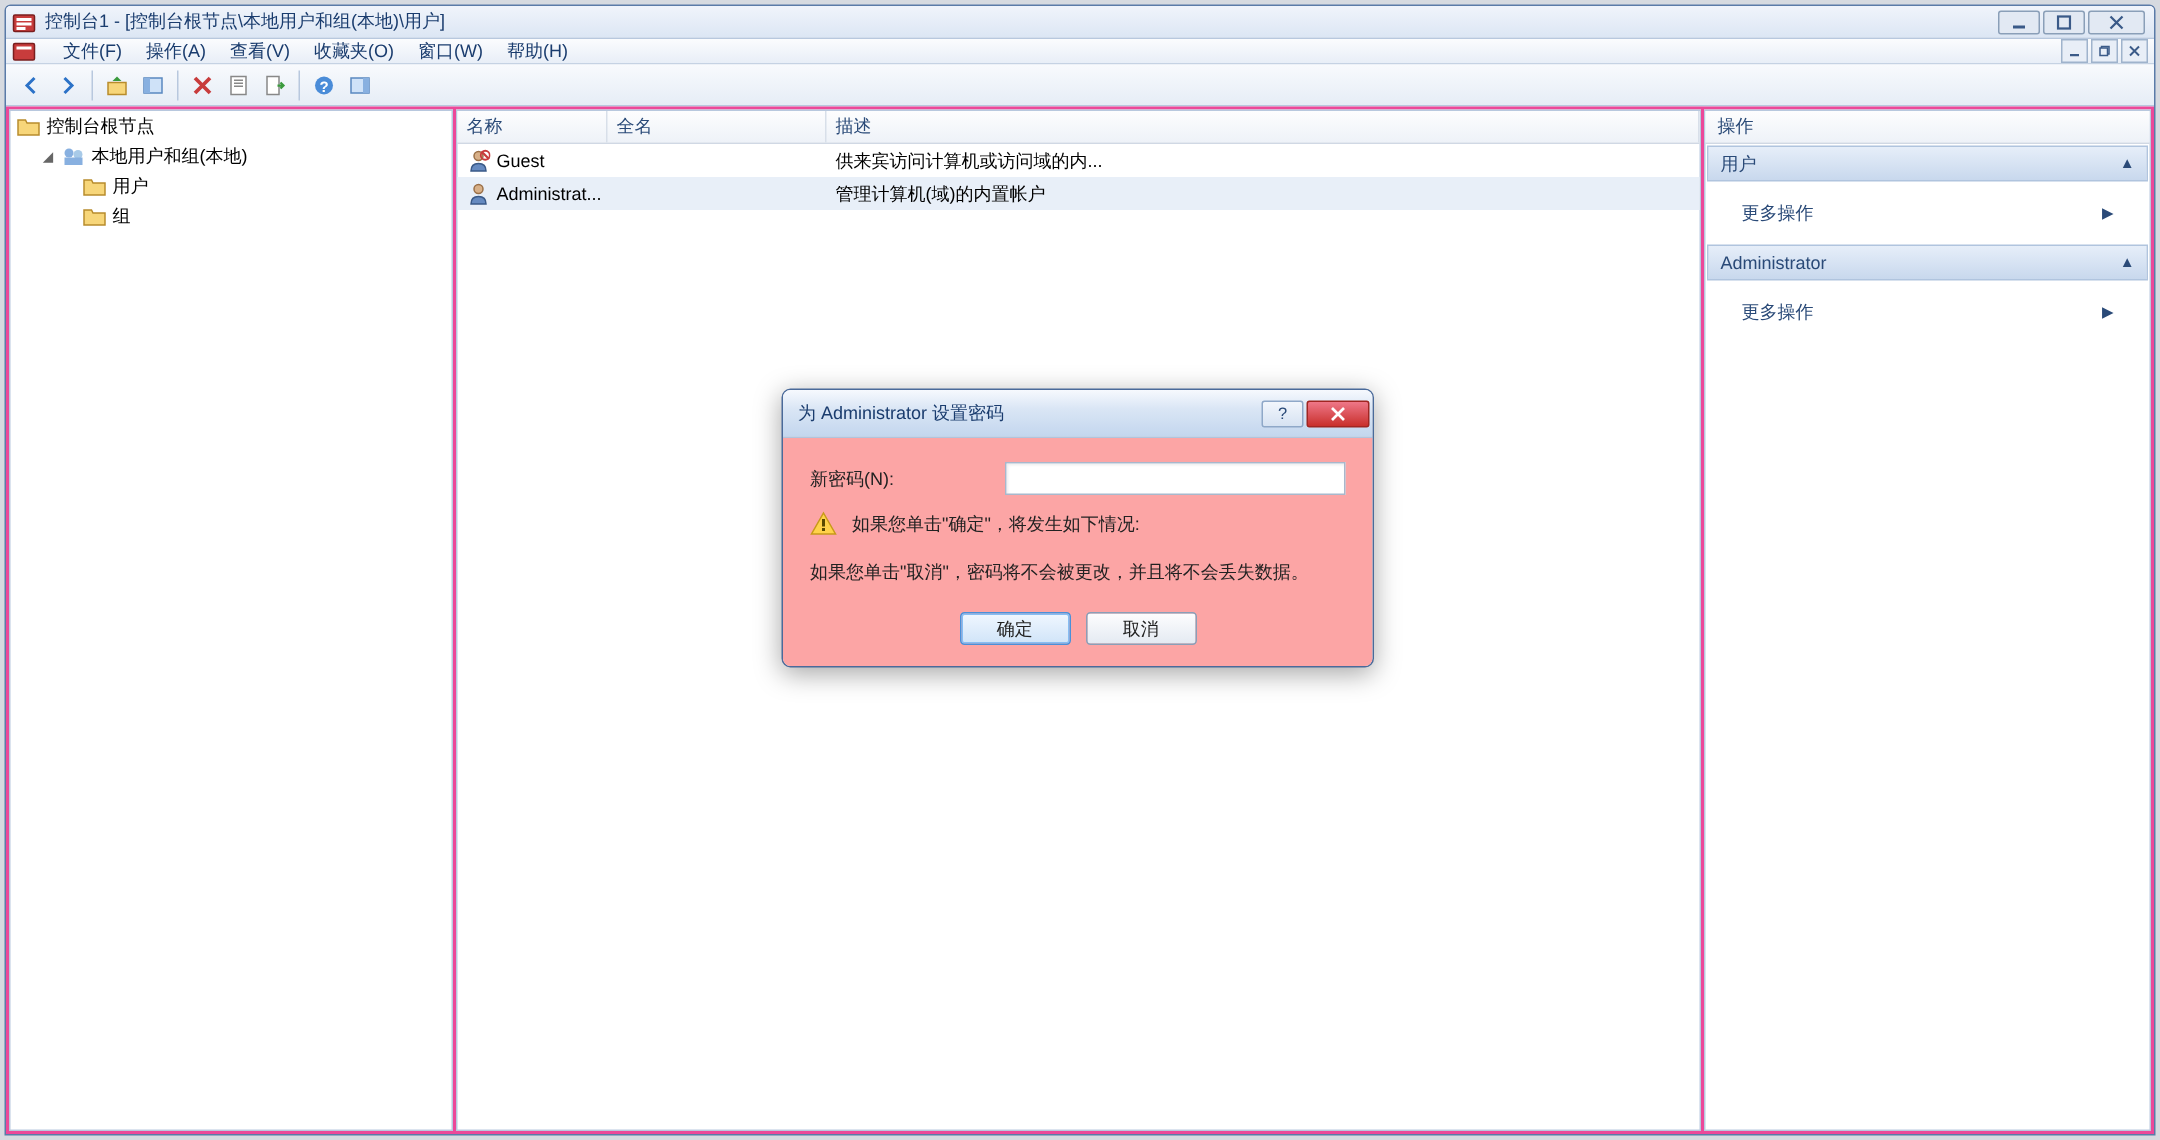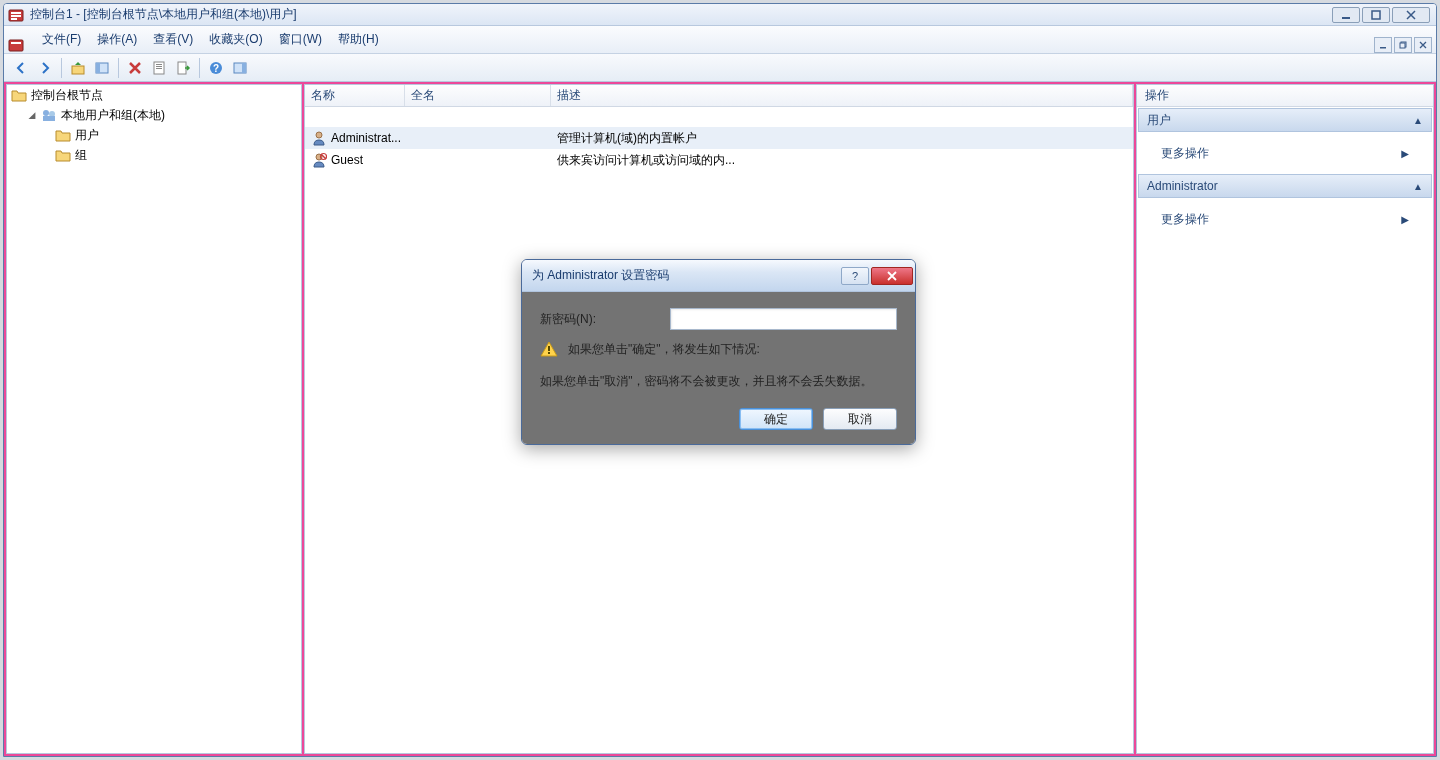--- a/index.html
+++ b/index.html
@@ -17,7 +17,7 @@
 .win-btn.close { width: 38px; }
 
 
-.menubar { height: 28px; background: linear-gradient(to bottom, #fbfcfe, #e8eef7); border-bottom: 1px solid #c5d2e3; display: flex; align-items: flex-end; padding: 0 4px; }
+.menubar { height: 17px; background: linear-gradient(to bottom, #fbfcfe, #e8eef7); border-bottom: 1px solid #c5d2e3; display: flex; align-items: center; padding: 0 4px; }
 .menubar .app-icon-mb { width: 16px; height: 16px; margin-right: 10px; }
 .menubar .menu-item { padding: 0 8px; height: 100%; display: flex; align-items: center; color: #1a3c6e; }
 .menubar .mdi-btns { margin-left: auto; display: flex; gap: 2px; }

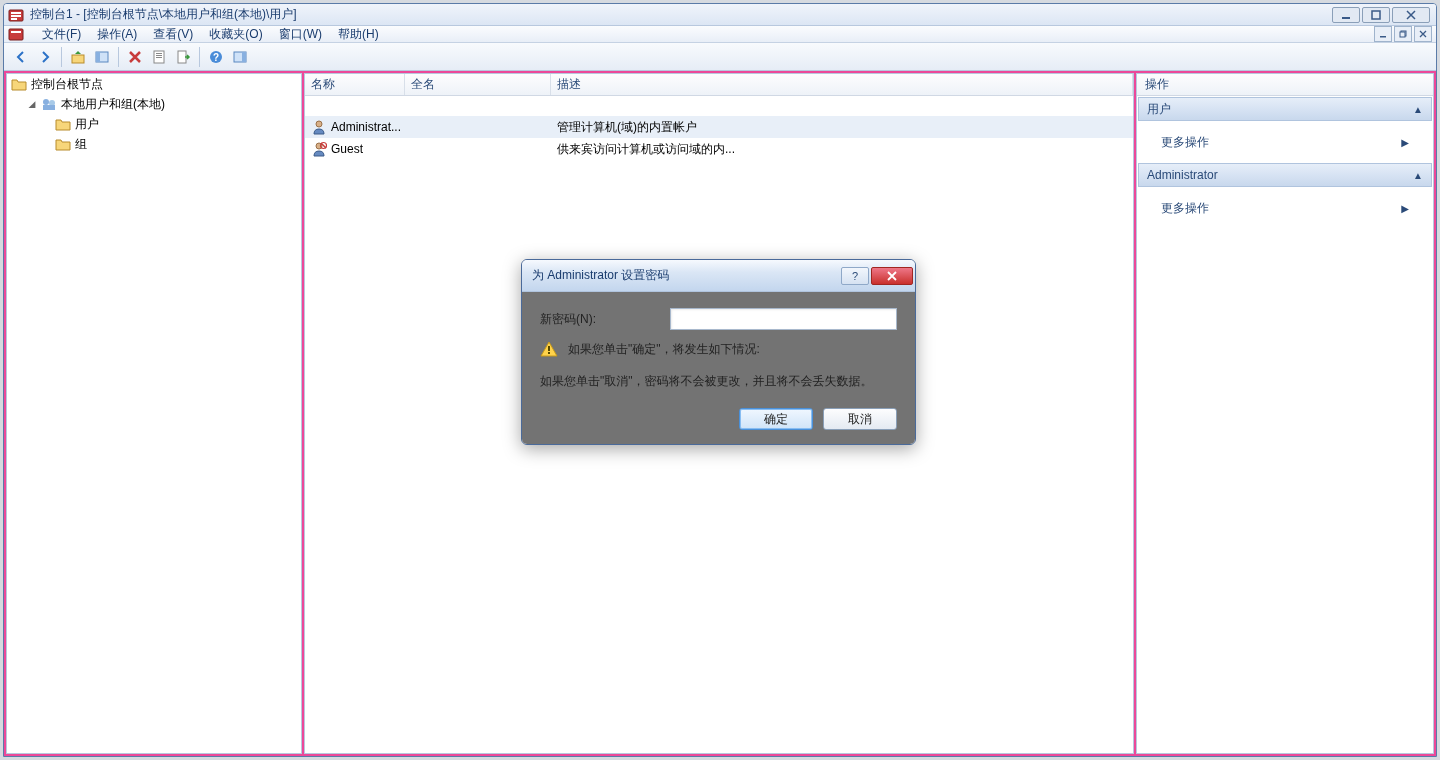--- a/index.html
+++ b/index.html
@@ -42,7 +42,7 @@
 .users-icon { width: 16px; height: 14px; display: inline-block; }
 
 
-.list-panel { flex: 1; background: #fff; border: 1px solid #b8c8de; display: flex; flex-direction: column; gap: 20px; }
+.list-panel { flex: 1; background: #fff; border: 1px solid #b8c8de; display: flex; flex-direction: column; }
 .list-header { height: 22px; background: linear-gradient(to bottom, #fdfdfe, #eef2f8); border-bottom: 1px solid #d0d8e4; display: flex; }
 .list-header .col { padding: 0 6px; display: flex; align-items: center; border-right: 1px solid #d8dfe9; color: #2a4a78; }
 .col-name { width: 100px; }

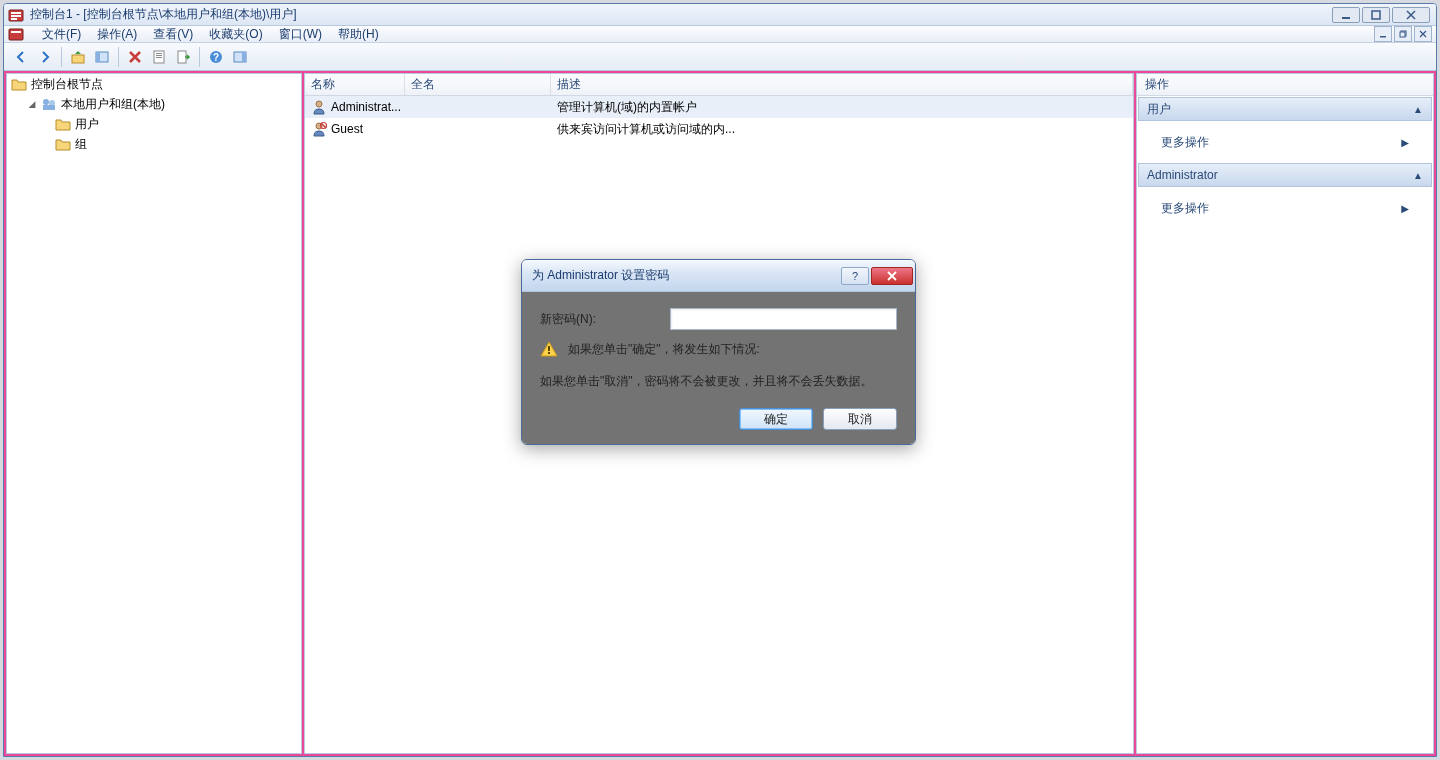--- a/index.html
+++ b/index.html
@@ -258,23 +258,6 @@
         <div class="col col-desc">描述</div>
       </div>
       <div class="list-body">
-        <div class="list-row selected">
-          <div class="cell c-name">
-            <span class="user-icon">
-                <svg width="16" height="16">
-                  <circle cx="8" cy="5" r="3" fill="#d8b088" stroke="#9a7048"></circle>
-                  <path d="M3 15 Q3 10 8 10 Q13 10 13 15 Z" fill="#668ac0" stroke="#3a5a88"></path>
-                </svg>
-              </span>
-            <span>Administrat...</span>
-          </div>
-          <div class="cell c-fullname">
-              <span></span>
-            </div>
-          <div class="cell c-desc">
-              <span>管理计算机(域)的内置帐户</span>
-            </div>
-        </div>
         <div class="list-row">
           <div class="cell c-name">
             <span class="user-icon">
@@ -294,6 +277,23 @@
               <span>供来宾访问计算机或访问域的内...</span>
             </div>
         </div>
+        <div class="list-row selected">
+          <div class="cell c-name">
+            <span class="user-icon">
+                <svg width="16" height="16">
+                  <circle cx="8" cy="5" r="3" fill="#d8b088" stroke="#9a7048"></circle>
+                  <path d="M3 15 Q3 10 8 10 Q13 10 13 15 Z" fill="#668ac0" stroke="#3a5a88"></path>
+                </svg>
+              </span>
+            <span>Administrat...</span>
+          </div>
+          <div class="cell c-fullname">
+              <span></span>
+            </div>
+          <div class="cell c-desc">
+              <span>管理计算机(域)的内置帐户</span>
+            </div>
+        </div>
       </div>
     </div>
 

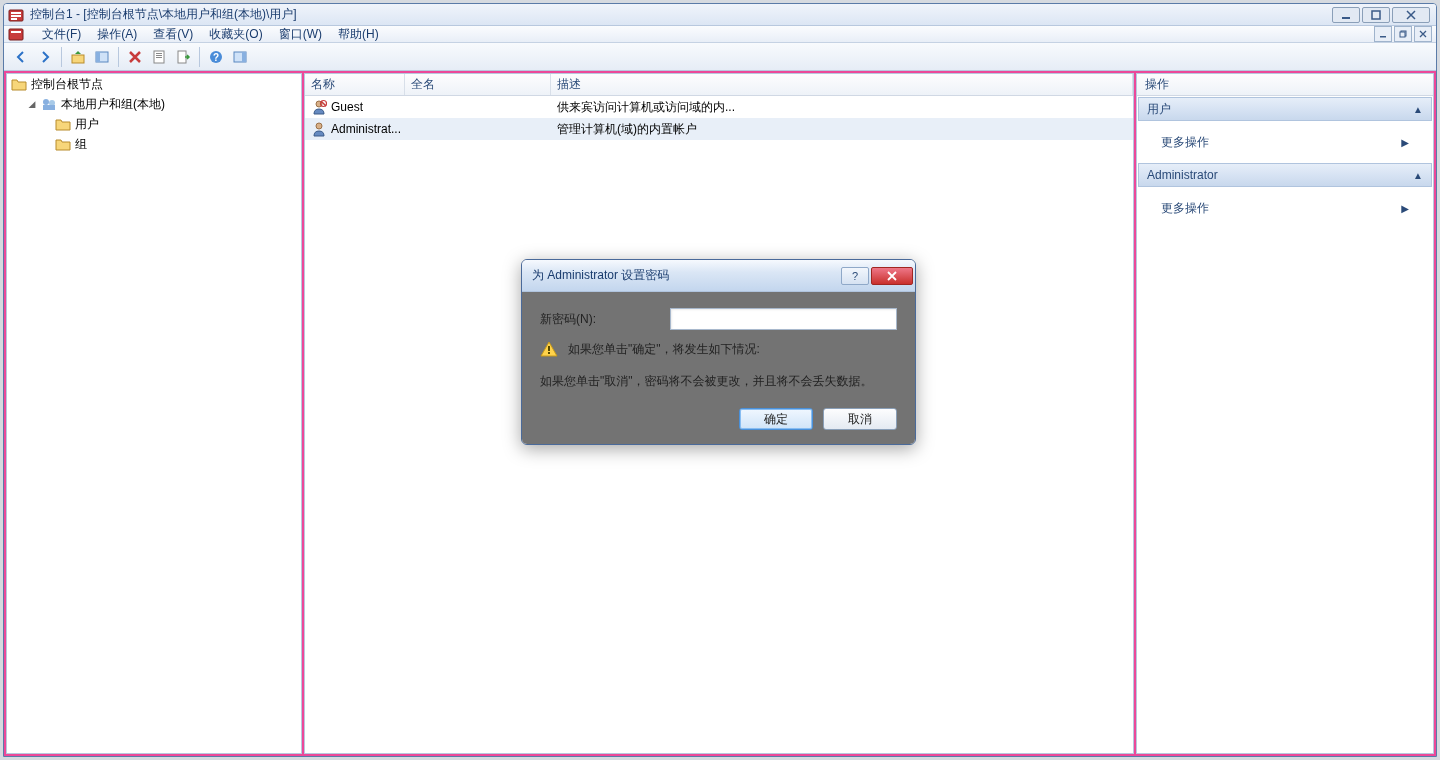--- a/index.html
+++ b/index.html
@@ -70,7 +70,7 @@
 .dialog-title { flex: 1; color: #1a3c6e; }
 .dialog-help-btn { width: 28px; height: 18px; border: 1px solid #8fa8c8; background: linear-gradient(to bottom, #f2f6fc, #d6e2f2); border-radius: 2px; display: flex; align-items: center; justify-content: center; font-size: 11px; color: #2a4a78; margin-right: 2px; }
 .dialog-close-btn { width: 42px; height: 18px; background: linear-gradient(to bottom, #e78, #c9302c); border: 1px solid #a02622; border-radius: 2px; color: #fff; display: flex; align-items: center; justify-content: center; font-weight: bold; }
-.dialog-body { padding: 16px 18px 14px 18px; background: #737373; }
+.dialog-body { padding: 16px 18px 14px 18px; background: #fca5a5; }
 .form-row { display: flex; align-items: center; margin-bottom: 10px; }
 .form-label { width: 130px; color: #222; }
 .form-input { flex: 1; height: 22px; border: 1px solid #a8b8cc; background: #fff; padding: 0 4px; outline: none; box-shadow: inset 1px 1px 2px rgba(0,0,0,0.08); }

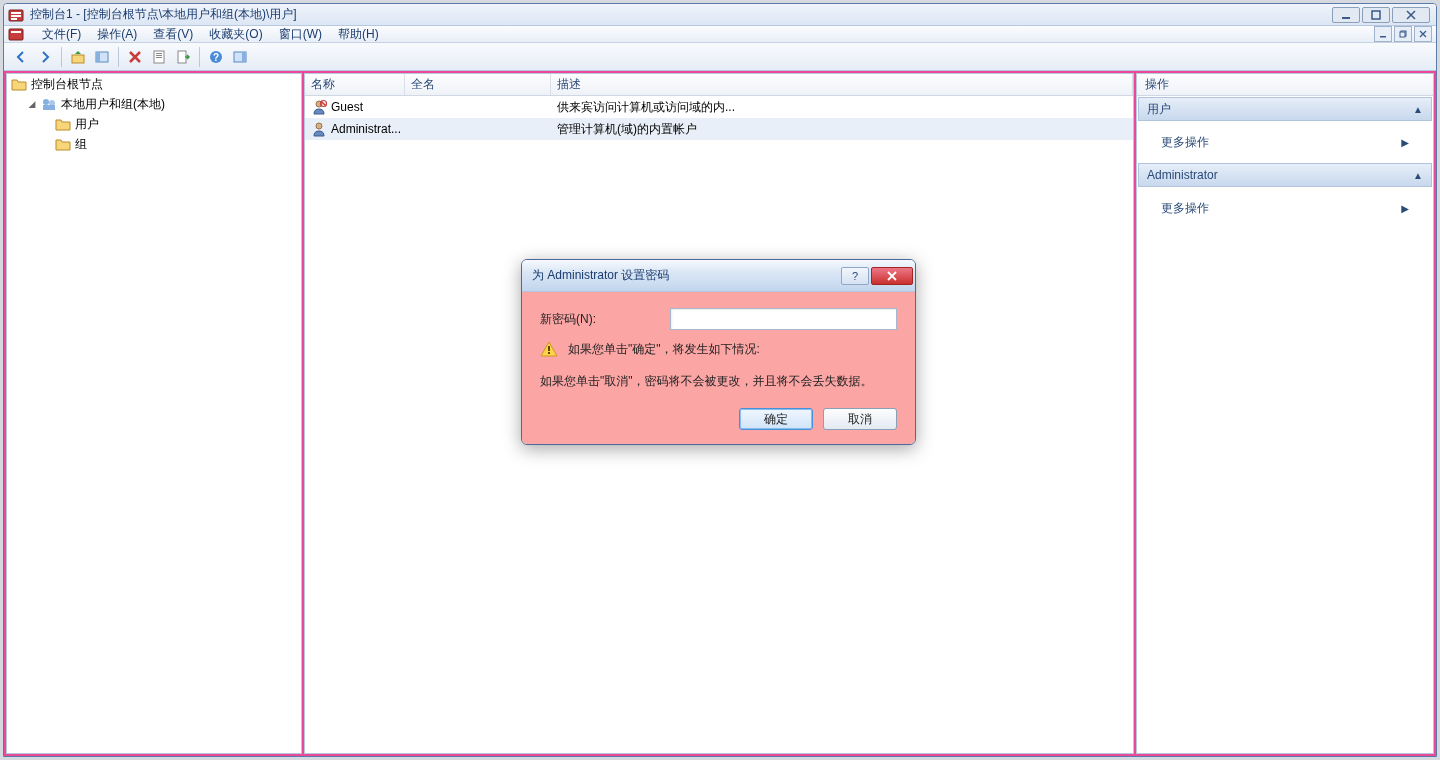--- a/index.html
+++ b/index.html
@@ -78,7 +78,7 @@
 .warn-icon { width: 18px; height: 18px; flex-shrink: 0; }
 .warn-text { color: #222; line-height: 1.5; }
 .info-text { color: #222; line-height: 1.5; margin-top: 14px; }
-.dialog-buttons { display: flex; justify-content: flex-end; gap: 10px; margin-top: 18px; }
+.dialog-buttons { display: flex; justify-content: center; gap: 10px; margin-top: 18px; }
 .dlg-btn { width: 74px; height: 22px; border: 1px solid #8a9fb8; background: linear-gradient(to bottom, #fdfdfe, #e4eaf2); border-radius: 3px; display: flex; align-items: center; justify-content: center; color: #222; }
 .dlg-btn.primary { border-color: #4a90d9; box-shadow: 0 0 0 1px #88bdf2 inset; background: linear-gradient(to bottom, #f0f7ff, #d0e4f8); }
 

